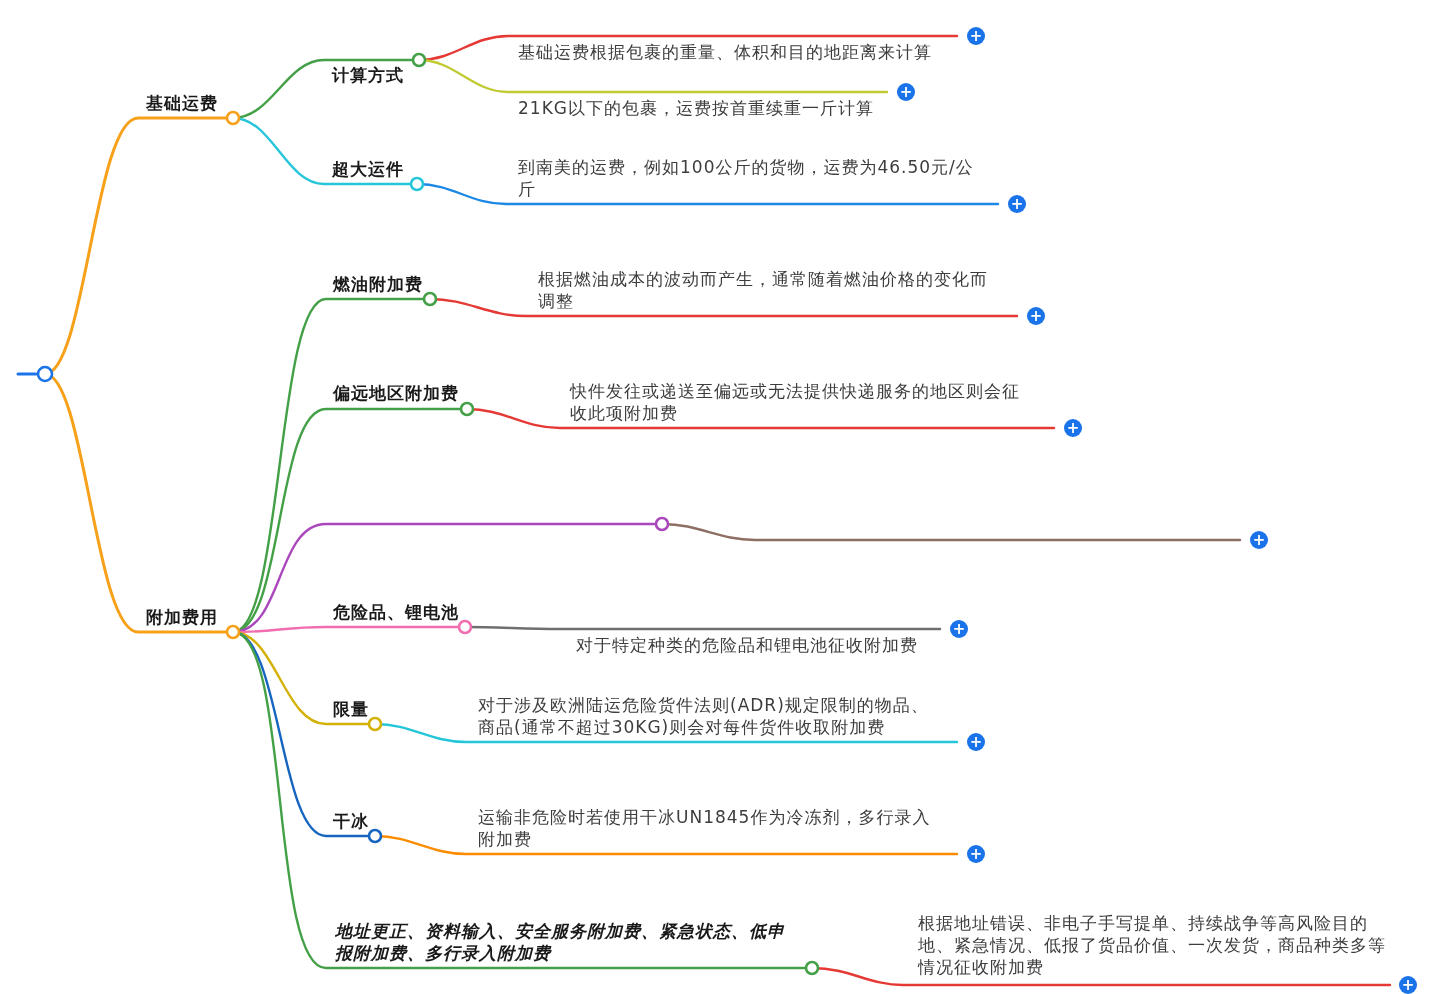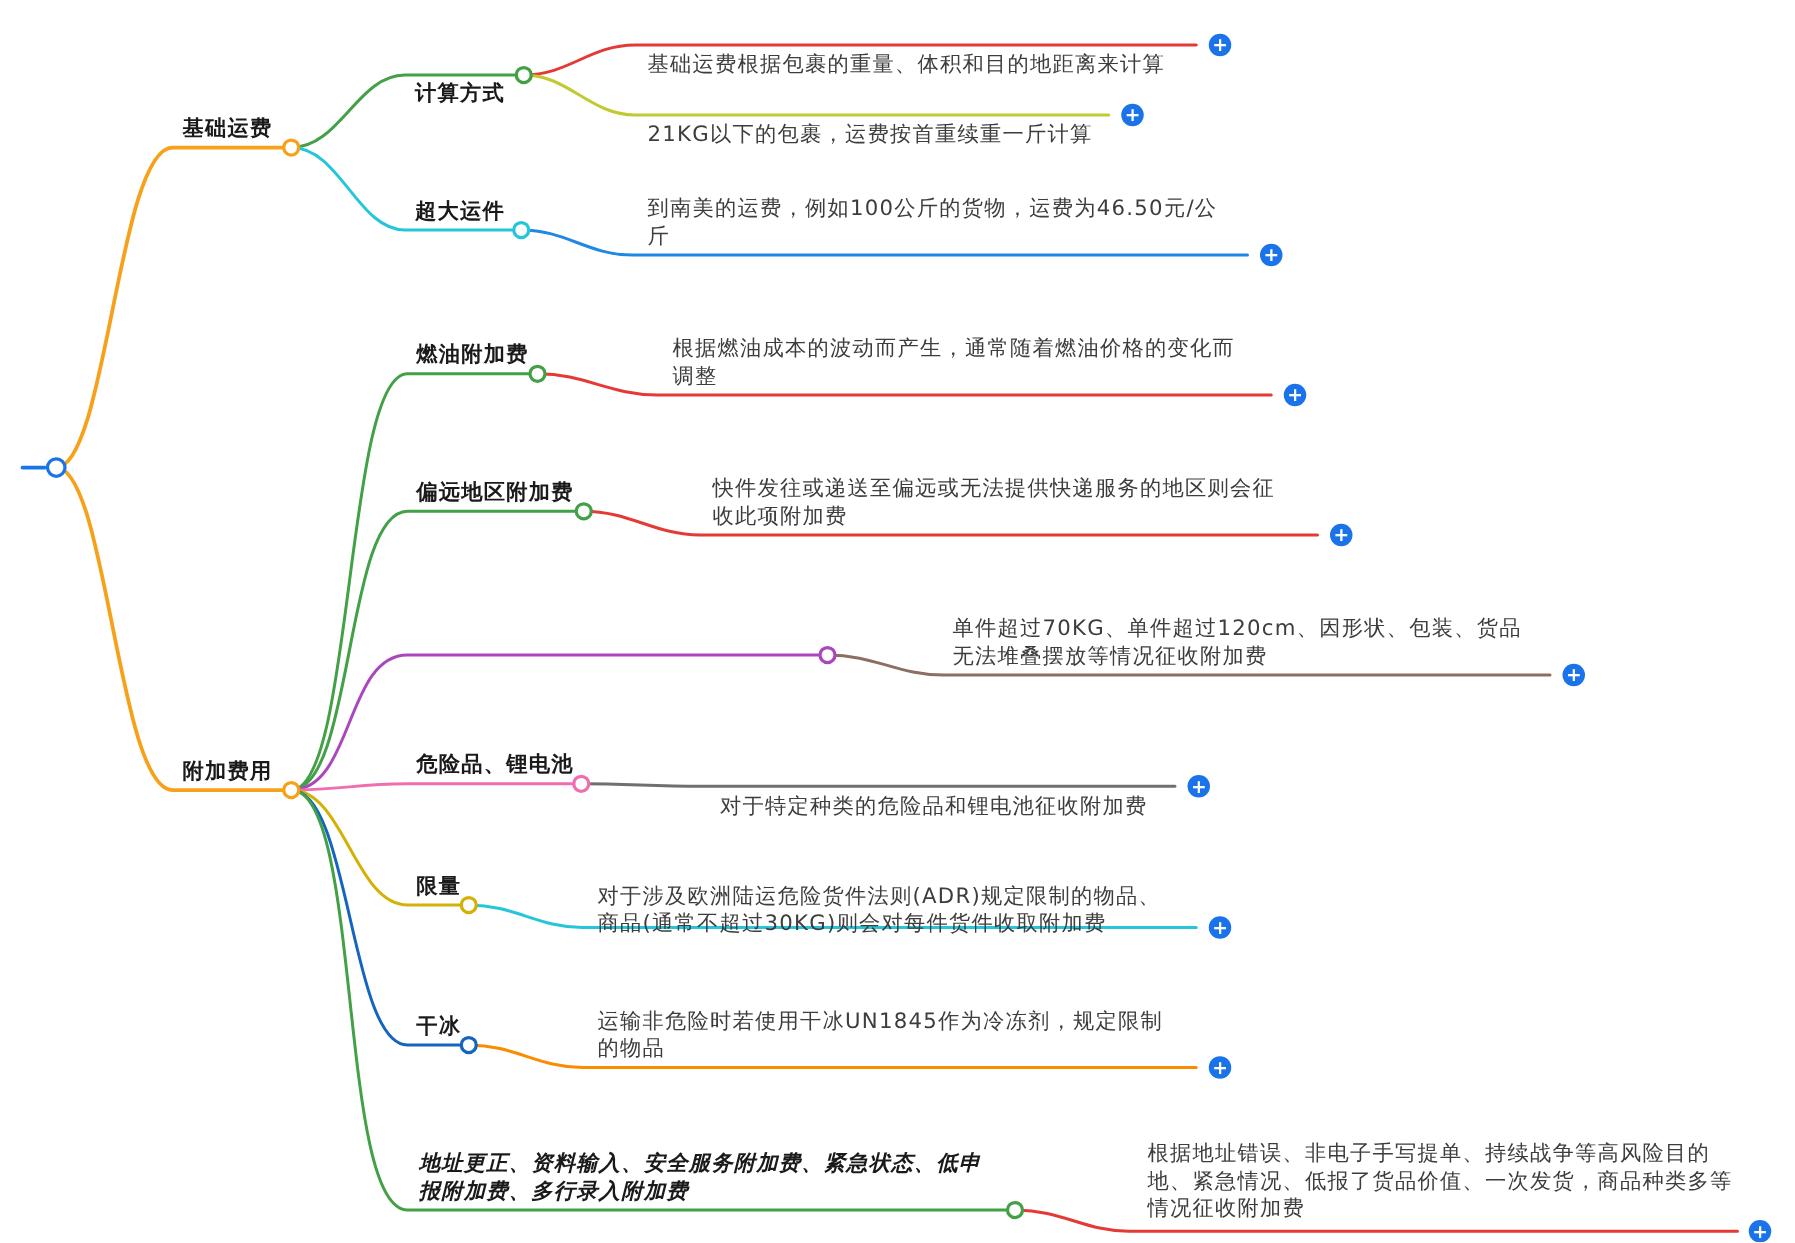--- a/index.html
+++ b/index.html
@@ -106,7 +106,6 @@
   <div class="leaf" style="left:518px;top:156px;width:470px;">到南美的运费，例如100公斤的货物，运费为46.50元/公斤</div>
   <div class="leaf" style="left:538px;top:268px;width:455px;">根据燃油成本的波动而产生，通常随着燃油价格的变化而调整</div>
   <div class="leaf" style="left:570px;top:380px;width:462px;">快件发往或递送至偏远或无法提供快递服务的地区则会征收此项附加费</div>
-  <div class="leaf" style="left:762px;top:492px;width:465px;">单件超过70KG、单件超过120cm、因形状、包装、货品无法堆叠摆放等情况征收附加费</div>
   <div class="leaf nowrap" style="left:576px;top:603px;">对于特定种类的危险品和锂电池征收附加费</div>
   <div class="leaf" style="left:478px;top:694px;width:462px;margin-top:12px;">对于涉及欧洲陆运危险货件法则(ADR)规定限制的物品、商品(通常不超过30KG)则会对每件货件收取附加费</div>
   <div class="leaf" style="left:478px;top:806px;width:455px;">运输非危险时若使用干冰UN1845作为冷冻剂，规定限制的物品</div>

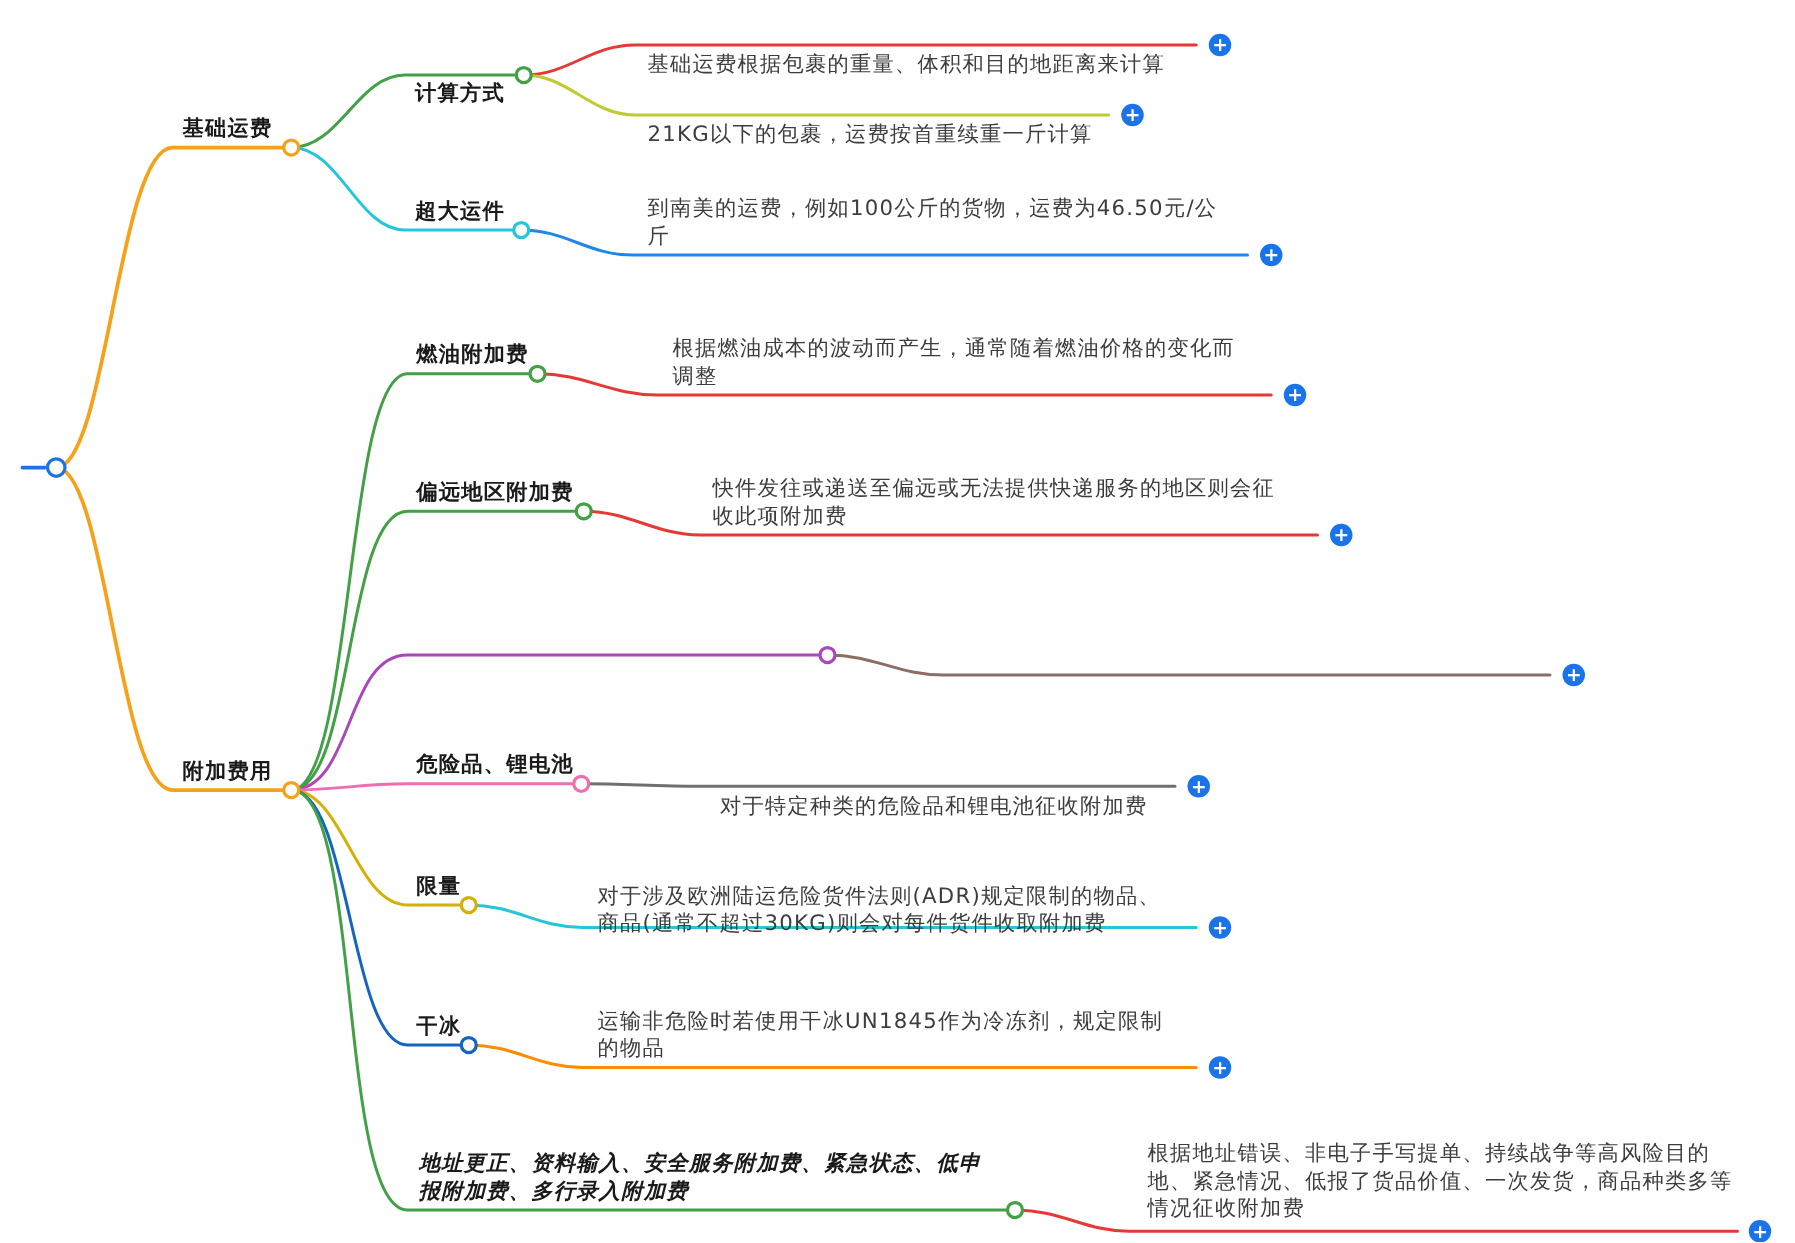--- a/index.html
+++ b/index.html
@@ -107,7 +107,7 @@
   <div class="leaf" style="left:538px;top:268px;width:455px;">根据燃油成本的波动而产生，通常随着燃油价格的变化而调整</div>
   <div class="leaf" style="left:570px;top:380px;width:462px;">快件发往或递送至偏远或无法提供快递服务的地区则会征收此项附加费</div>
   <div class="leaf nowrap" style="left:576px;top:603px;">对于特定种类的危险品和锂电池征收附加费</div>
-  <div class="leaf" style="left:478px;top:694px;width:462px;margin-top:12px;">对于涉及欧洲陆运危险货件法则(ADR)规定限制的物品、商品(通常不超过30KG)则会对每件货件收取附加费</div>
+  <div class="leaf" style="left:478px;top:694px;width:462px;">对于涉及欧洲陆运危险货件法则(ADR)规定限制的物品、商品(通常不超过30KG)则会对每件货件收取附加费</div>
   <div class="leaf" style="left:478px;top:806px;width:455px;">运输非危险时若使用干冰UN1845作为冷冻剂，规定限制的物品</div>
   <div class="leaf" style="left:918px;top:912px;width:478px;">根据地址错误、非电子手写提单、持续战争等高风险目的地、紧急情况、低报了货品价值、一次发货，商品种类多等情况征收附加费</div>
 

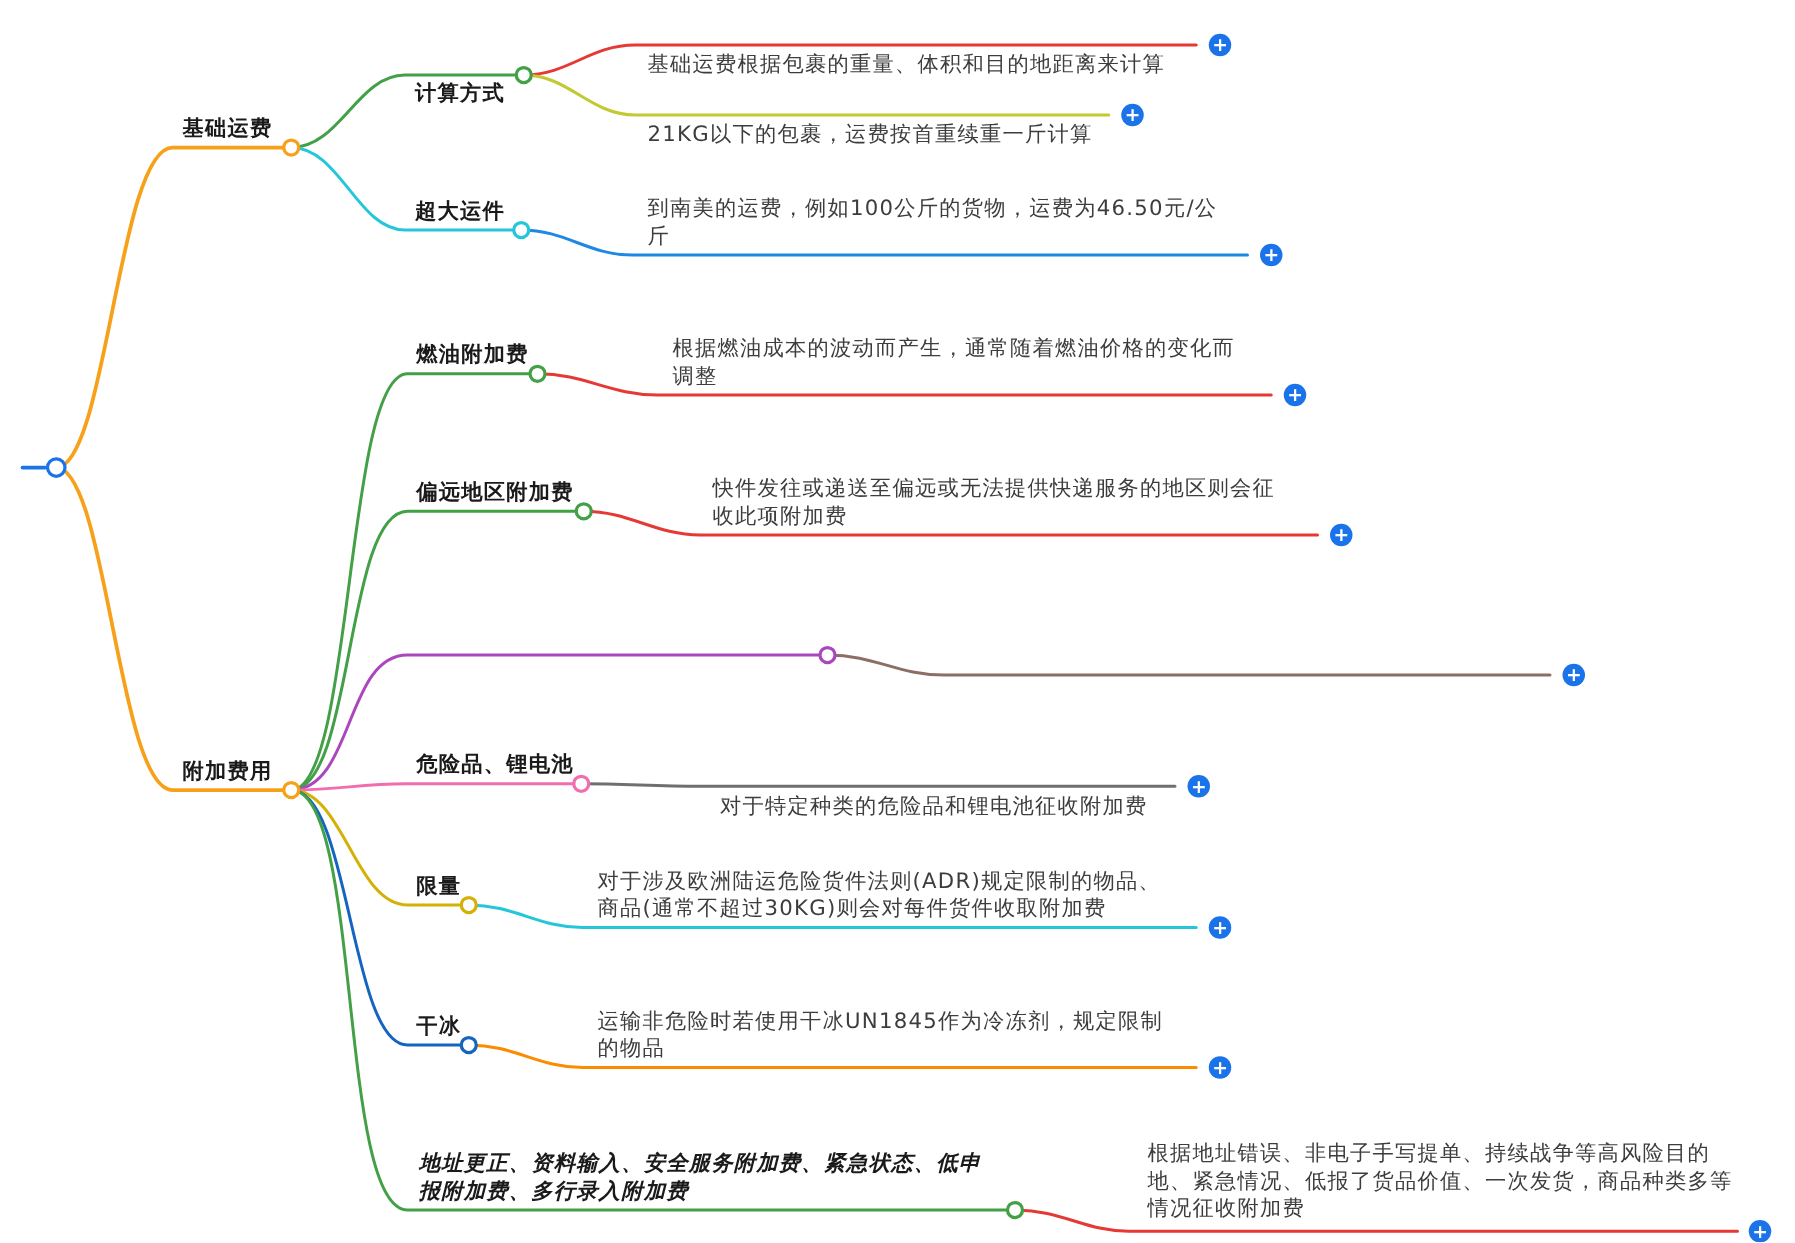--- a/index.html
+++ b/index.html
@@ -108,7 +108,7 @@
   <div class="leaf" style="left:570px;top:380px;width:462px;">快件发往或递送至偏远或无法提供快递服务的地区则会征收此项附加费</div>
   <div class="leaf nowrap" style="left:576px;top:603px;">对于特定种类的危险品和锂电池征收附加费</div>
   <div class="leaf" style="left:478px;top:694px;width:462px;">对于涉及欧洲陆运危险货件法则(ADR)规定限制的物品、商品(通常不超过30KG)则会对每件货件收取附加费</div>
-  <div class="leaf" style="left:478px;top:806px;width:455px;">运输非危险时若使用干冰UN1845作为冷冻剂，规定限制的物品</div>
+  <div class="leaf" style="left:478px;top:806px;width:455px;">运输非危险时若使用干冰UN1845作为冷冻剂，多行录入附加费</div>
   <div class="leaf" style="left:918px;top:912px;width:478px;">根据地址错误、非电子手写提单、持续战争等高风险目的地、紧急情况、低报了货品价值、一次发货，商品种类多等情况征收附加费</div>
 
   <div class="plus" style="left:967px;top:27px;">

